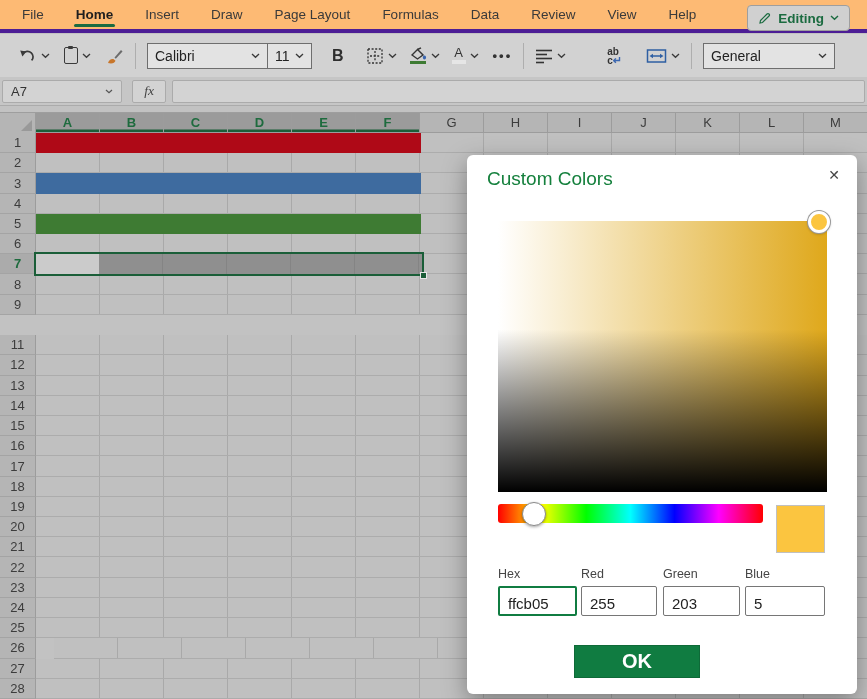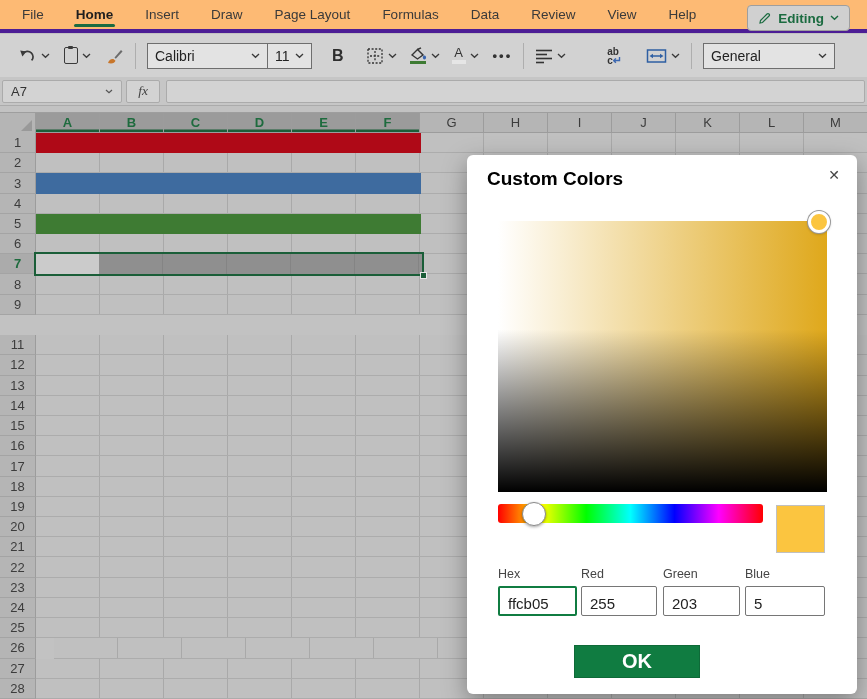--- a/index.html
+++ b/index.html
@@ -47,7 +47,7 @@
   .name-box { width:120px; height:23px; margin-left:2px; background:#D3D3D3;
     border:1px solid #ABABAB; border-radius:2px; display:flex; align-items:center;
     justify-content:space-between; padding:0 8px; font-size:13px; color:#333; }
-  .fx-box { width:34px; height:23px; margin-left:4px; background:#D3D3D3;
+  .fx-box { width:34px; height:23px; margin-left:10px; background:#D3D3D3;
     border:1px solid #ABABAB; border-radius:2px; display:flex; align-items:center;
     justify-content:center; font-family:"Liberation Serif", serif; font-style:italic;
     font-size:13.5px; color:#444; }

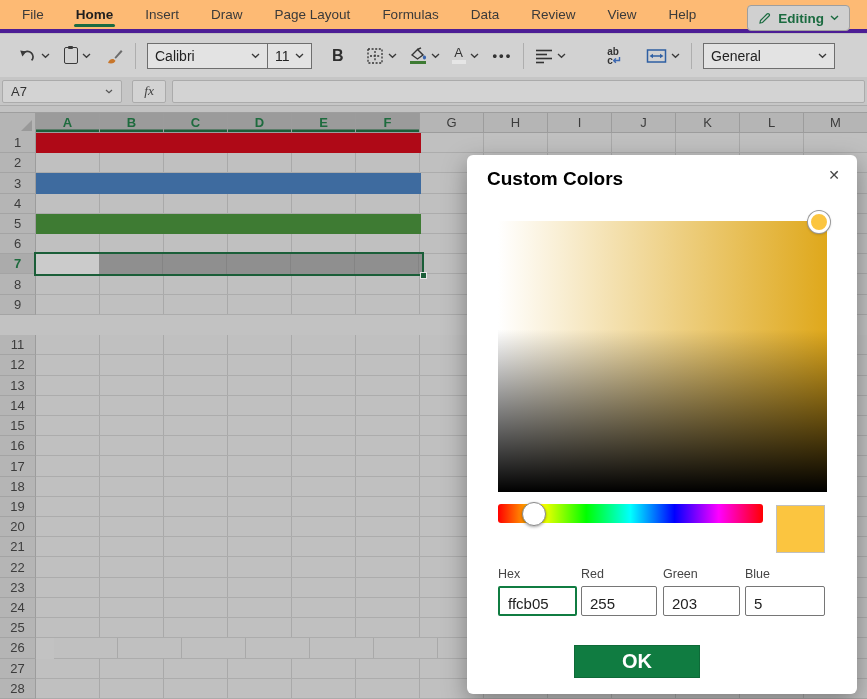--- a/index.html
+++ b/index.html
@@ -86,7 +86,7 @@
   
   .dialog { position:absolute; left:467px; top:155px; width:390px; height:539px;
     background:#FFFFFF; border-radius:6px; box-shadow:0 8px 24px rgba(0,0,0,0.35); z-index:10; }
-  .dialog-title { position:absolute; left:20px; top:13px; font-size:19px; font-weight:700; color:#000000; }
+  .dialog-title { position:absolute; left:20px; top:13px; font-size:19px; font-weight:400; color:#15803d; }
   .dialog-close { position:absolute; right:10px; top:7px; width:26px; height:26px;
     display:flex; align-items:center; justify-content:center; font-size:14px; color:#444; cursor:default; }
   .sv-gradient { position:absolute; left:31px; top:66px; width:329px; height:271px;

